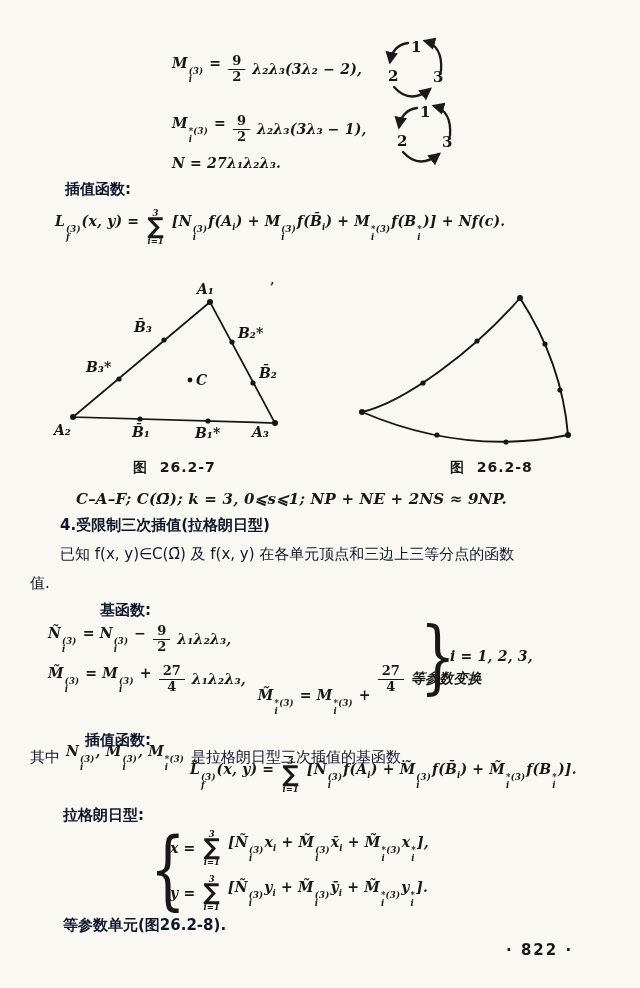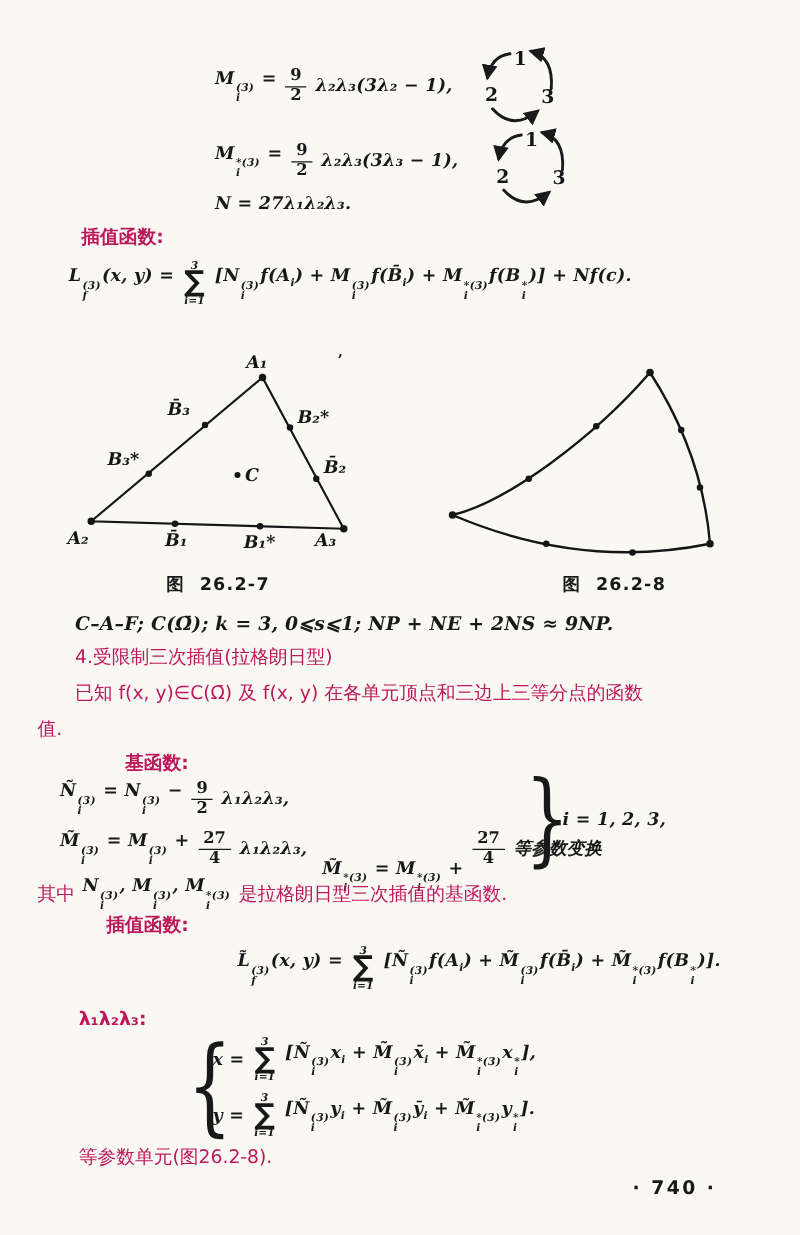--- a/index.html
+++ b/index.html
@@ -64,7 +64,7 @@
       <span class="fnum">9</span>
       <span class="fden">2</span>
     </span>
-    <span class="m">λ₂λ₃(3λ₂ − 1),</span>
+    <span class="m">λ₂λ₃(3λ₂ − 2),</span>
   </div>
 
   <svg style="left:383px;top:36px;" width="70" height="72" viewBox="0 0 70 72">

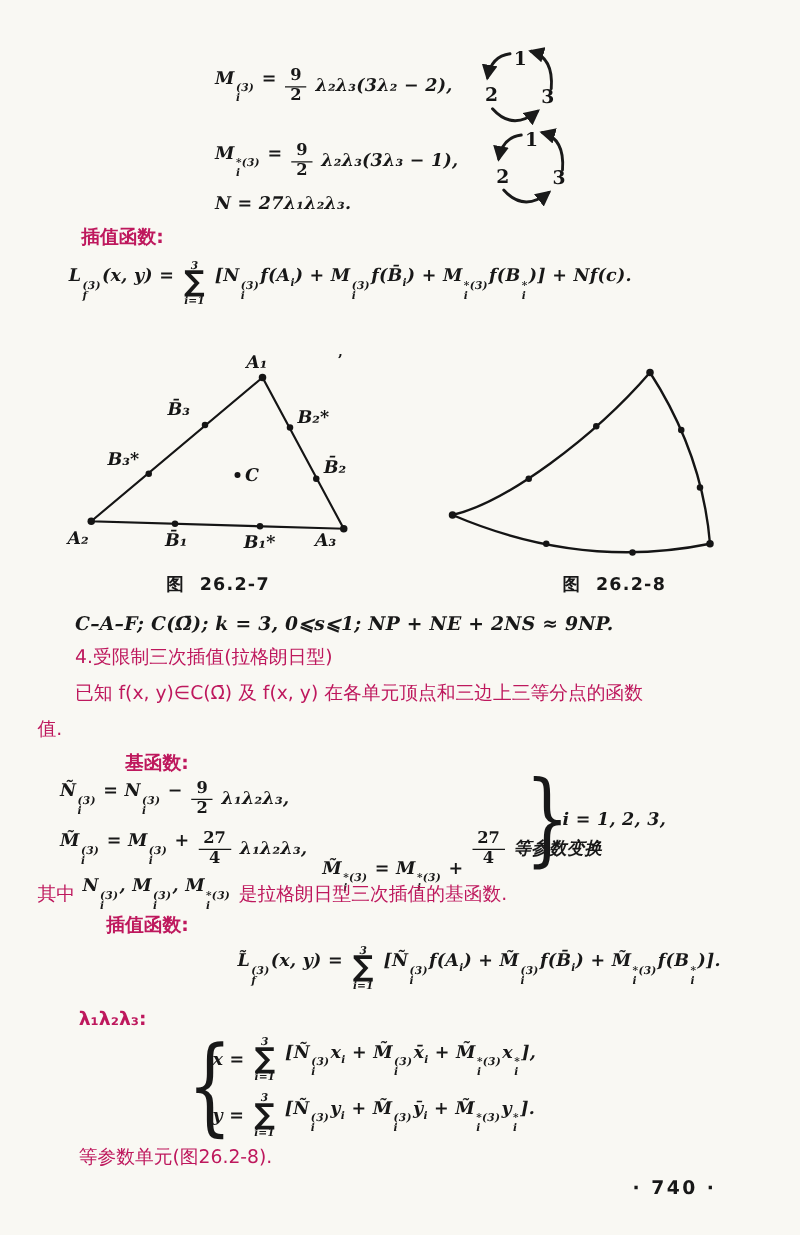--- a/index.html
+++ b/index.html
@@ -31,7 +31,7 @@
   .sigma{font-family:"DejaVu Sans",sans-serif;font-size:23px;line-height:.85;font-weight:600;}
   
   .cjk{position:absolute;font-family:"DejaVu Sans","Liberation Sans",sans-serif;
-       font-size:15px;white-space:nowrap;color:#be185d;}
+       font-size:15px;white-space:nowrap;color:#0f172a;}
   .cjklabel{font-weight:bold;}
   .bold{font-weight:normal;}
   .mixrow{position:absolute;display:flex;align-items:center;gap:6px;}

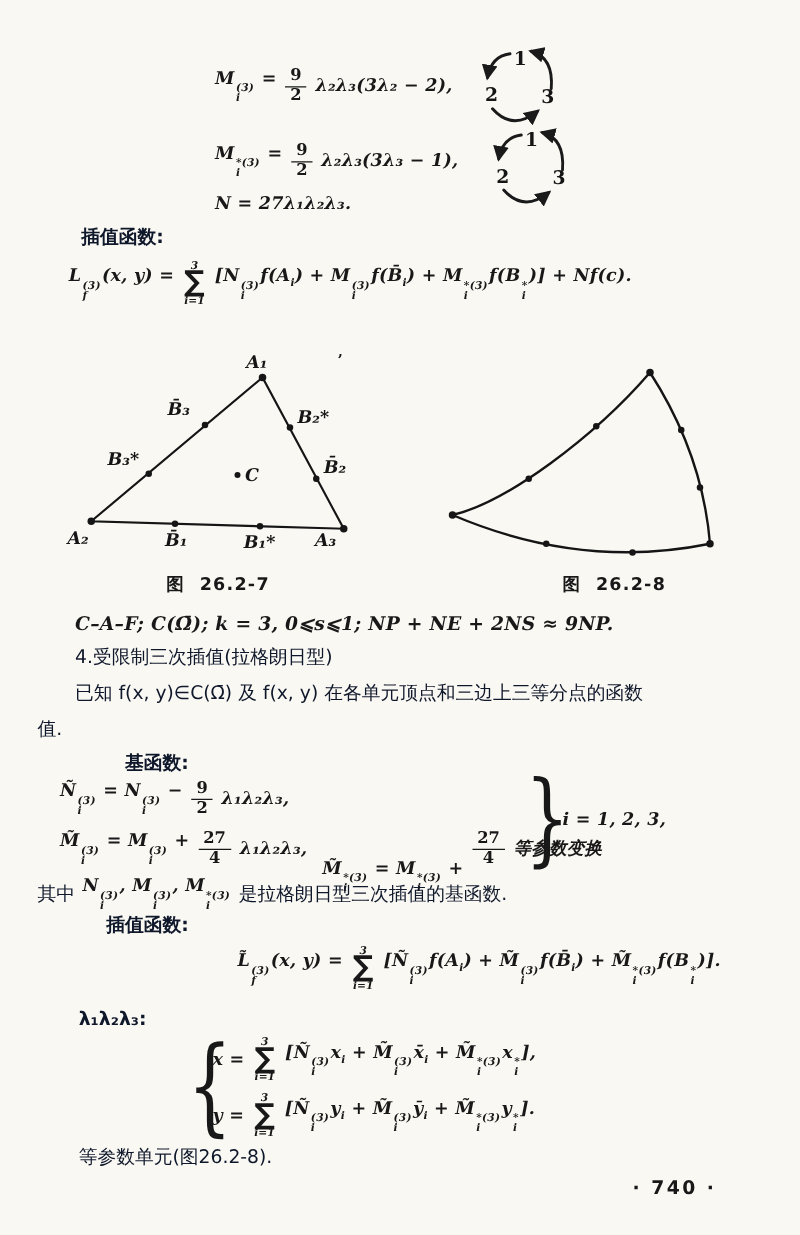--- a/index.html
+++ b/index.html
@@ -181,7 +181,7 @@
   <div class="cap" style="left:133px;top:459px;">图  26.2-7</div>
   <div class="cap" style="left:450px;top:459px;">图  26.2-8</div>
 
-  <div class="row" style="left:60px;top:490px;text-align:center;">
+  <div class="row" style="left:76px;top:490px;text-align:center;">
     <span class="m" style="font-size:15px;">C–A–F;  C(Ω̄);  k = 3, 0⩽s⩽1;  NP + NE + 2NS ≈ 9NP.</span>
   </div>
 

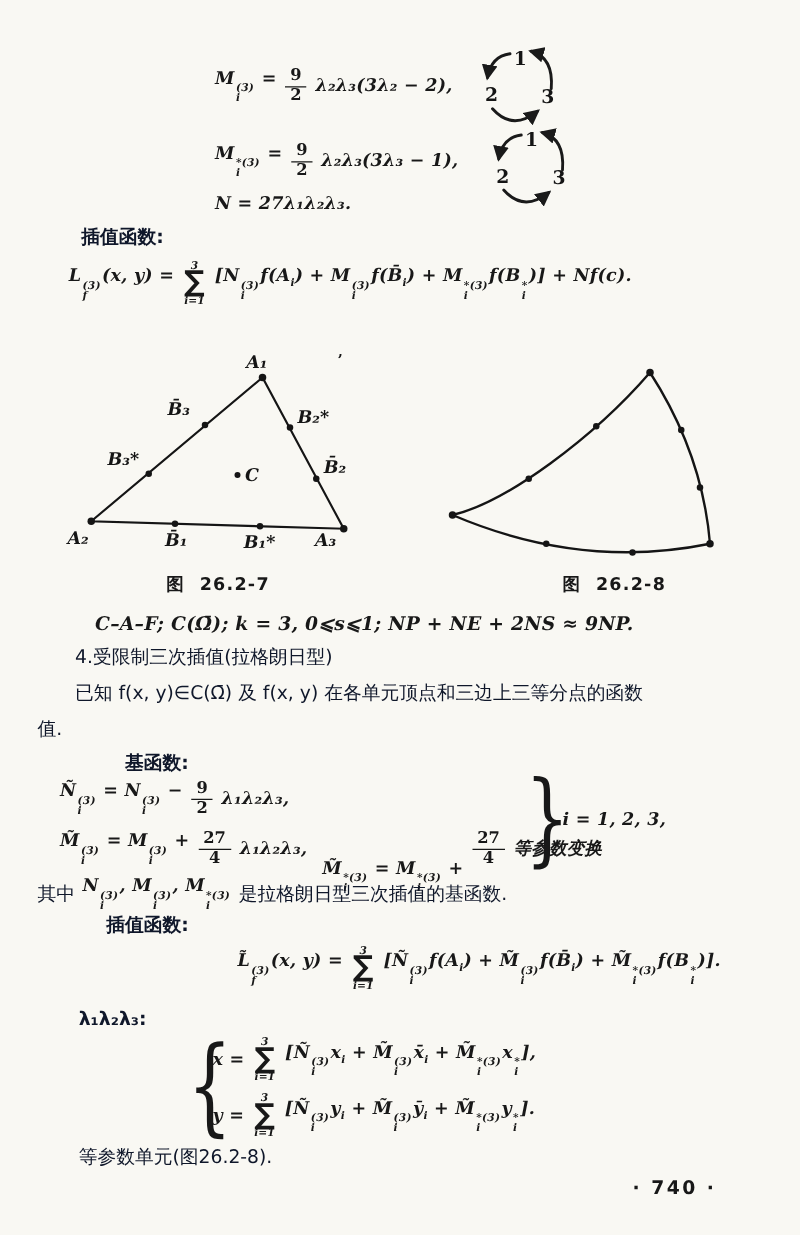--- a/index.html
+++ b/index.html
@@ -33,7 +33,7 @@
   .cjk{position:absolute;font-family:"DejaVu Sans","Liberation Sans",sans-serif;
        font-size:15px;white-space:nowrap;color:#0f172a;}
   .cjklabel{font-weight:bold;}
-  .bold{font-weight:normal;}
+  .bold{font-weight:bold;}
   .mixrow{position:absolute;display:flex;align-items:center;gap:6px;}
   .brace{position:absolute;font-family:"DejaVu Serif",serif;font-weight:400;
          font-size:56px;line-height:56px;color:#181818;}

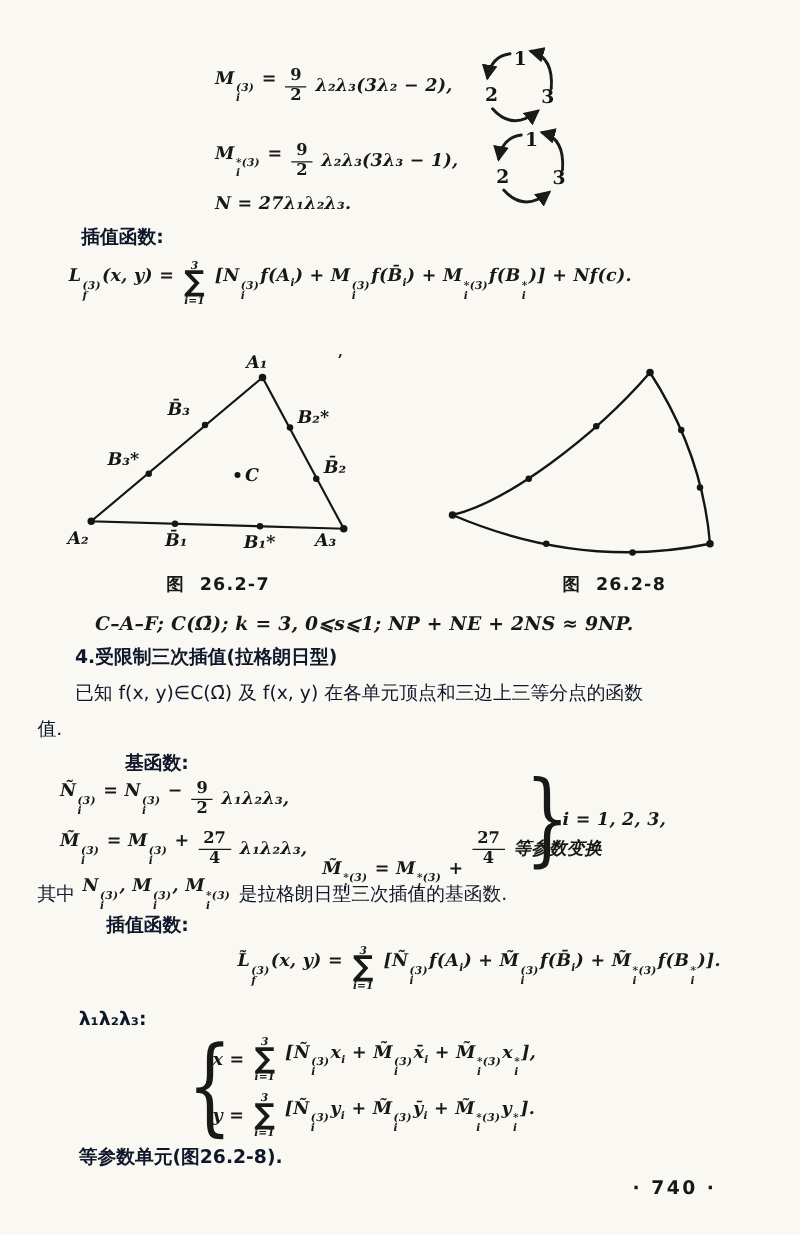--- a/index.html
+++ b/index.html
@@ -239,7 +239,7 @@
     <span class="m">i = 1, 2, 3,</span>
   </div>
 
-  <div class="mixrow" style="left:30px;top:701px;justify-content:space-between;">
+  <div class="mixrow" style="left:30px;top:743px;justify-content:space-between;">
     <span class="cjk" style="position:static;">其中</span>
     <span class="m">N<span class="ss">
           <span class="sst">(3)</span>

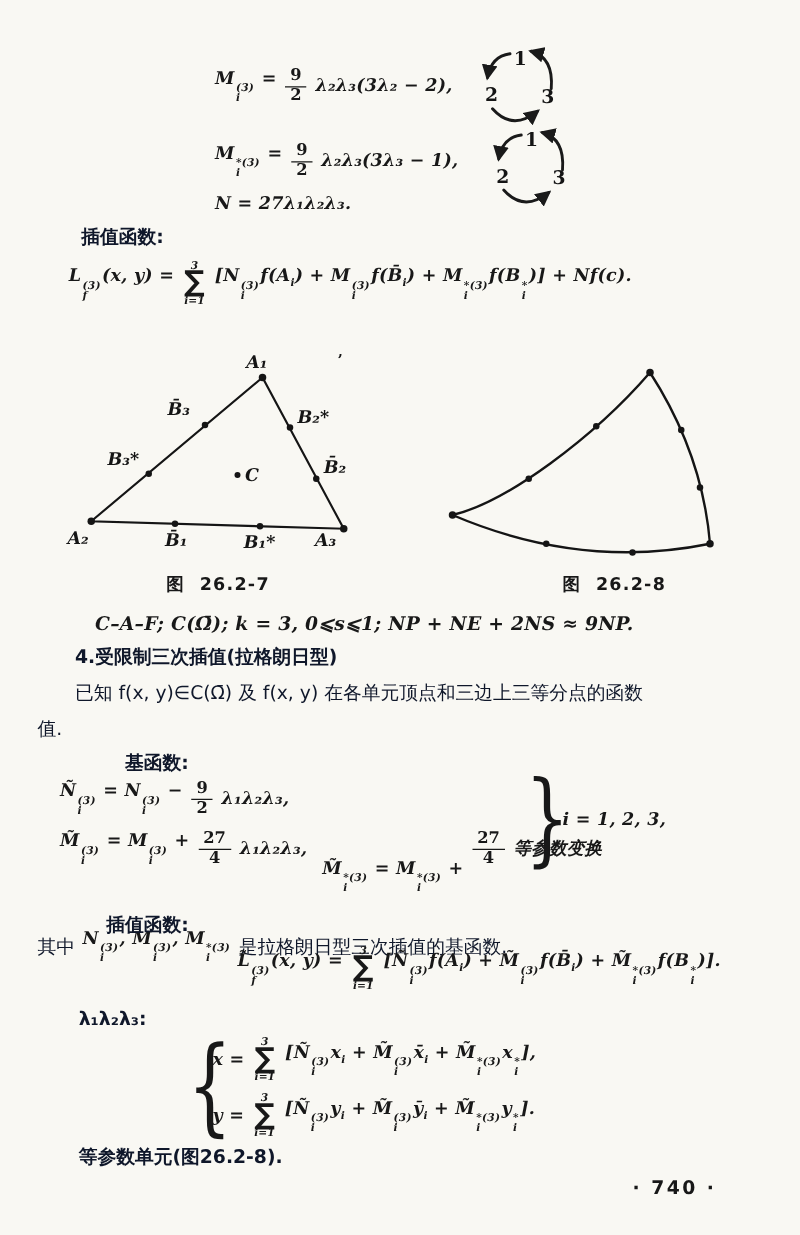--- a/index.html
+++ b/index.html
@@ -281,7 +281,7 @@
         </span>)].</span>
   </div>
 
-  <div class="cjk cjklabel" style="left:63px;top:806px;">λ₁λ₂λ₃:</div>
+  <div class="cjk cjklabel" style="left:63px;top:806px;">拉格朗日型:</div>
 
   <div class="brace" style="left:150px;top:842px;transform:scaleY(1.52);">{</div>
 

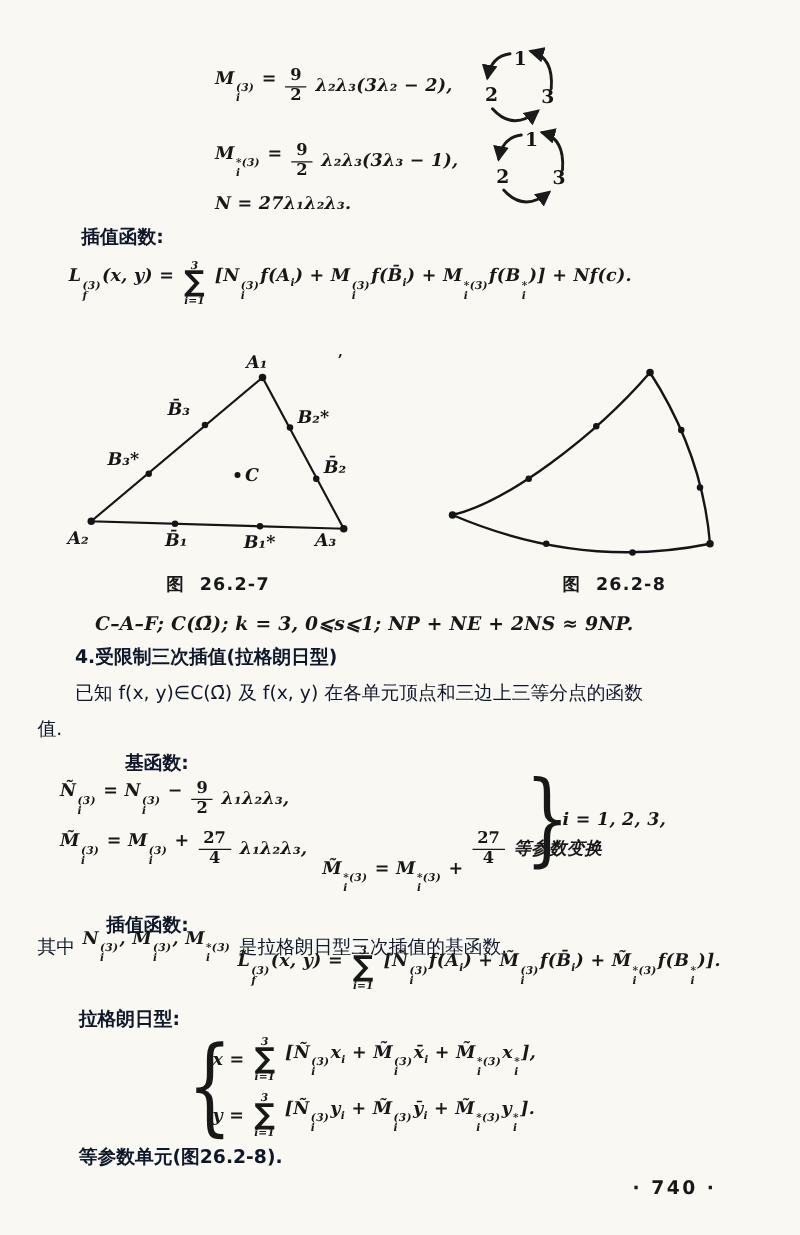--- a/index.html
+++ b/index.html
@@ -331,7 +331,7 @@
 
   <div class="cjk bold" style="left:63px;top:916px;">等参数单元(图26.2-8).</div>
 
-  <div class="pageno" style="left:506px;top:941px;">· 740 ·</div>
+  <div class="pageno" style="left:506px;top:941px;">· 822 ·</div>
 
 </div>
 

